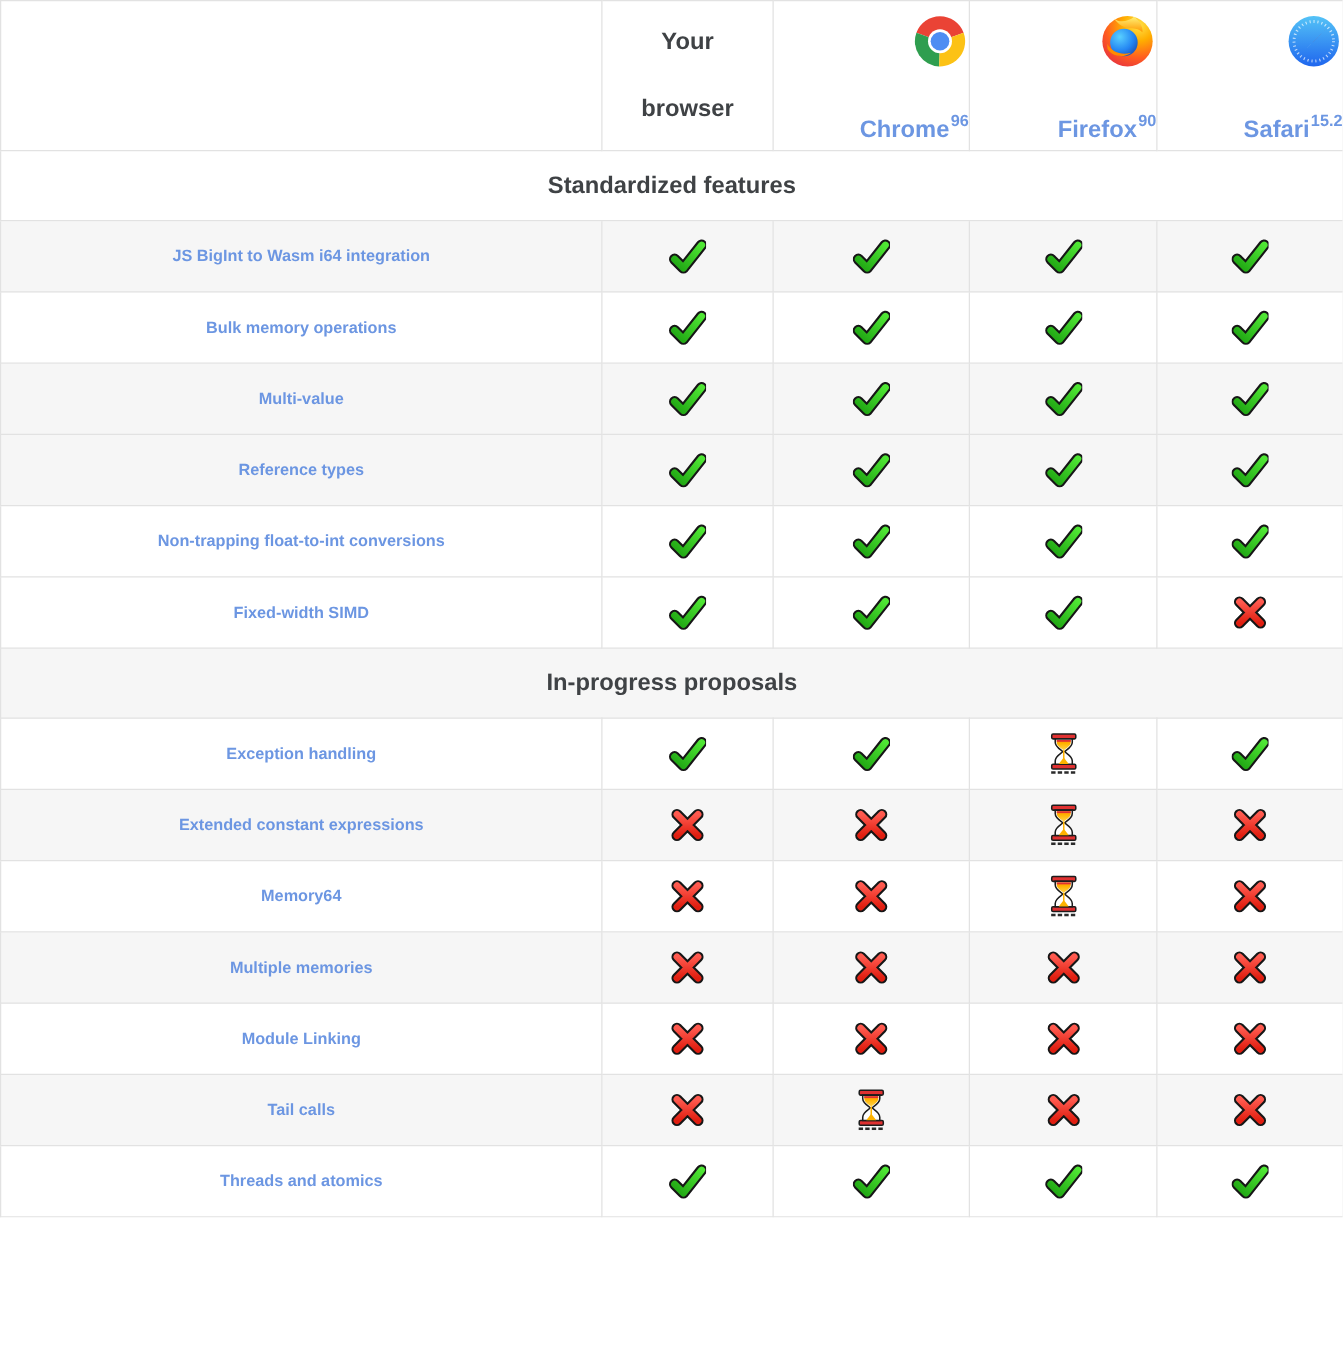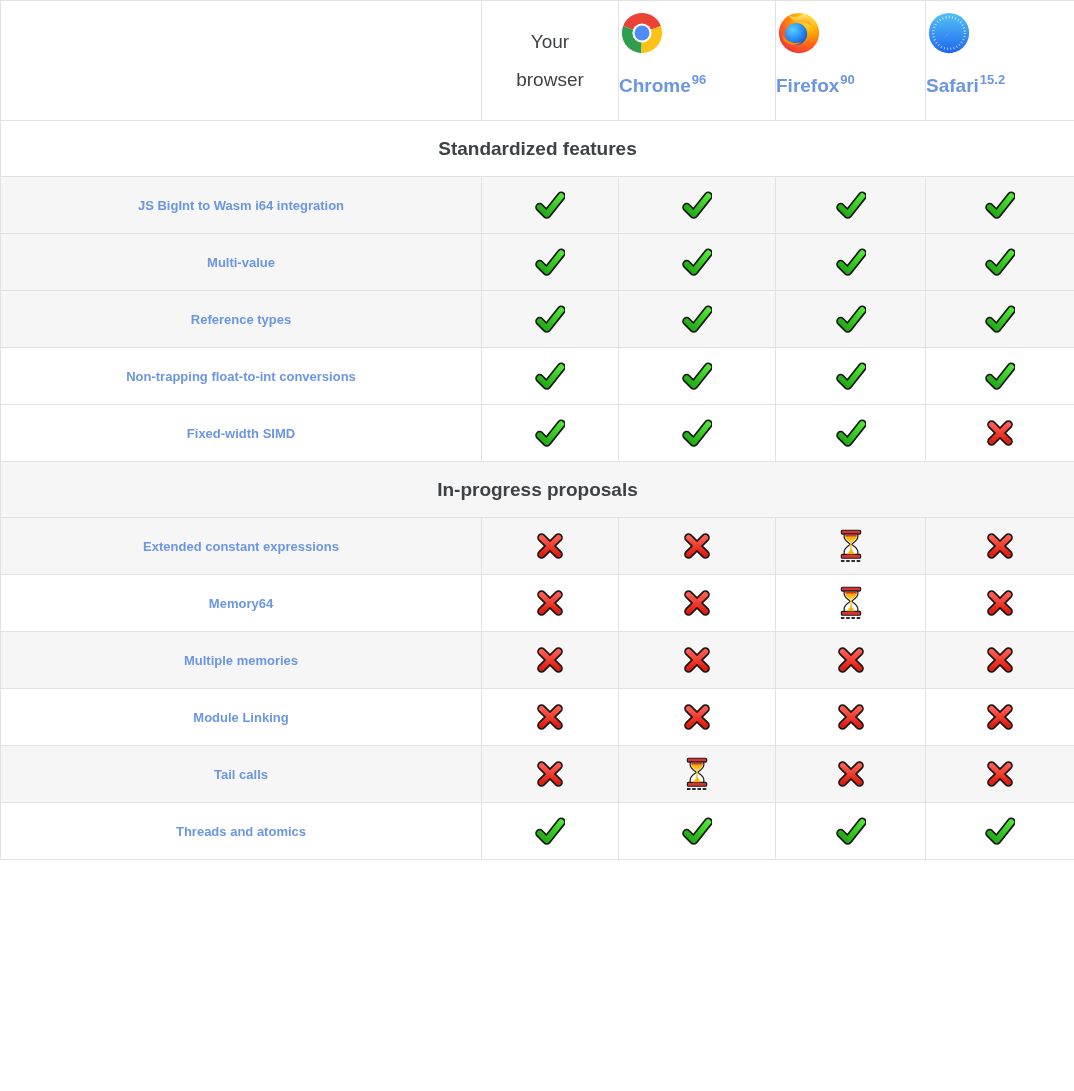--- a/index.html
+++ b/index.html
@@ -16,7 +16,7 @@
   .browser-logo{width:46px;height:46px;flex:0 0 auto;}
   .browser-name{font-size:19px;font-weight:700;color:var(--link-blue,#6c96e2);line-height:1;}
   .browser-name sup{font-size:13px;font-weight:700;position:relative;top:-1px;margin-left:1px;}
-  .your-label{font-size:19px;font-weight:400;color:var(--header-text,#3f4245);line-height:38px;max-width:92px;margin:0 auto;}
+  .your-label{font-size:19px;font-weight:700;color:var(--header-text,#3f4245);line-height:54px;max-width:92px;margin:0 auto;}
   tr.section-row td{height:55px;}
   .section-cell{text-align:center;padding-left:537px;background:inherit;}
   .section-title{font-size:19px;font-weight:700;color:var(--header-text,#3f4245);white-space:nowrap;}

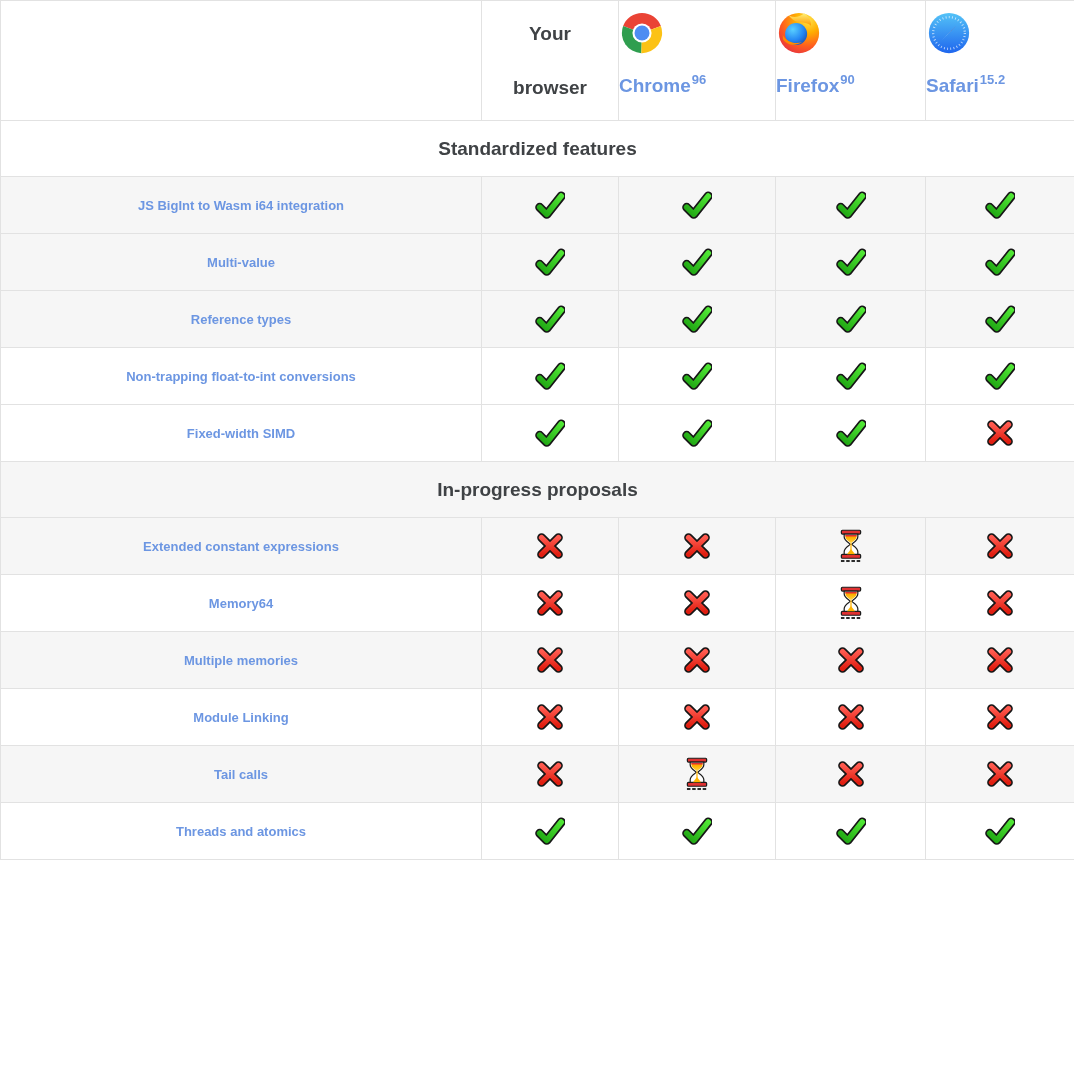--- a/index.html
+++ b/index.html
@@ -12,7 +12,7 @@
   col.c-firefox{width:150px;}
   col.c-safari{width:149px;}
   thead th{height:119px;background:#ffffff;}
-  .th-stack{display:flex;flex-direction:column;align-items:flex-start;justify-content:flex-start;height:119px;box-sizing:border-box;padding-top:9px;gap:18px;}
+  .th-stack{display:flex;flex-direction:column;align-items:flex-end;justify-content:flex-start;height:119px;box-sizing:border-box;padding-top:9px;gap:35px;}
   .browser-logo{width:46px;height:46px;flex:0 0 auto;}
   .browser-name{font-size:19px;font-weight:700;color:var(--link-blue,#6c96e2);line-height:1;}
   .browser-name sup{font-size:13px;font-weight:700;position:relative;top:-1px;margin-left:1px;}

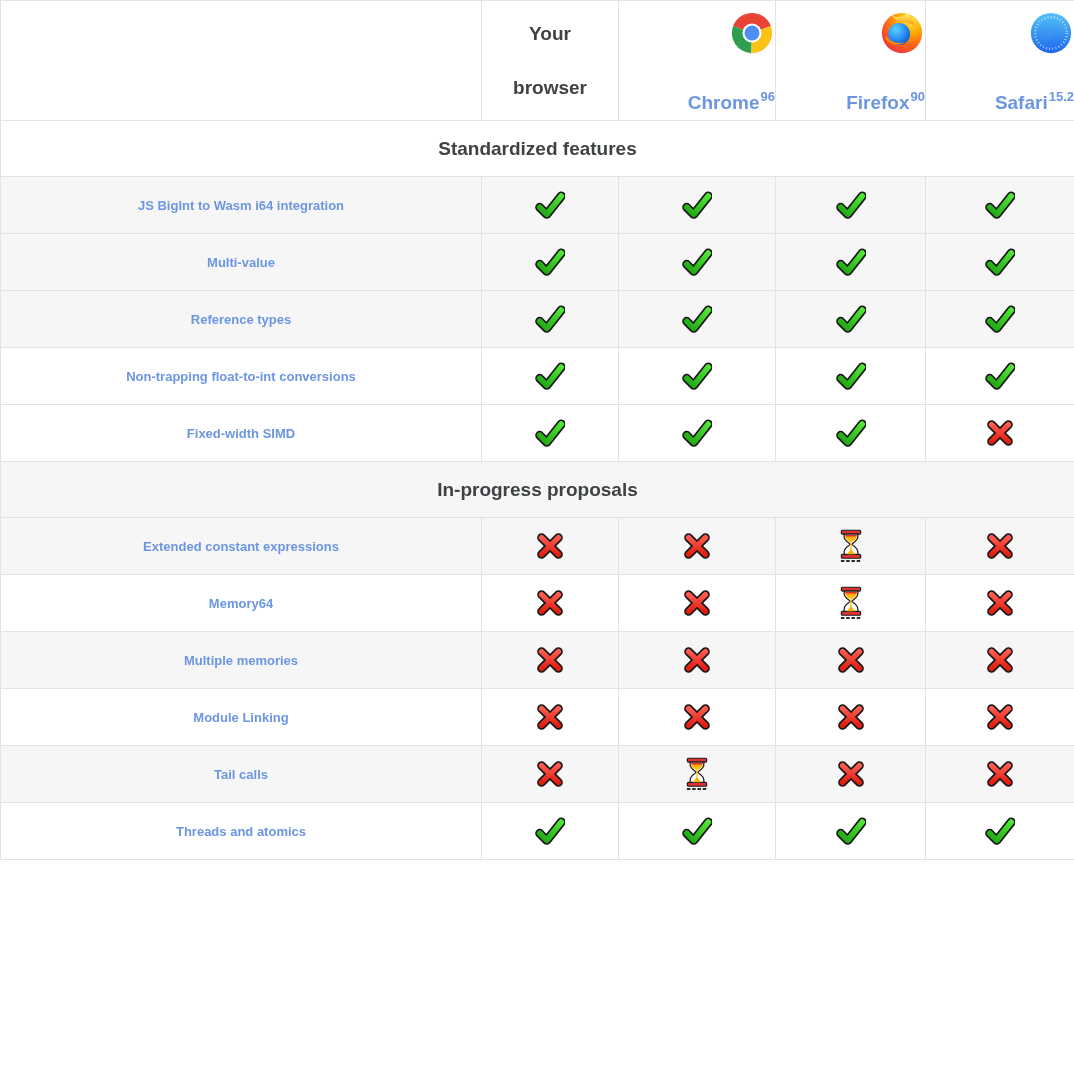--- a/index.html
+++ b/index.html
@@ -178,6 +178,21 @@
             <use href="#sym-check"></use>
           </svg></td>
       </tr>
+      <tr>
+        <td class="feature-cell"><span class="feature-link">Bulk memory operations</span></td>
+        <td class="support-cell"><svg class="status-icon">
+            <use href="#sym-check"></use>
+          </svg></td>
+        <td class="support-cell"><svg class="status-icon">
+            <use href="#sym-check"></use>
+          </svg></td>
+        <td class="support-cell"><svg class="status-icon">
+            <use href="#sym-check"></use>
+          </svg></td>
+        <td class="support-cell"><svg class="status-icon">
+            <use href="#sym-check"></use>
+          </svg></td>
+      </tr>
       <tr class="alt">
         <td class="feature-cell"><span class="feature-link">Multi-value</span></td>
         <td class="support-cell"><svg class="status-icon">

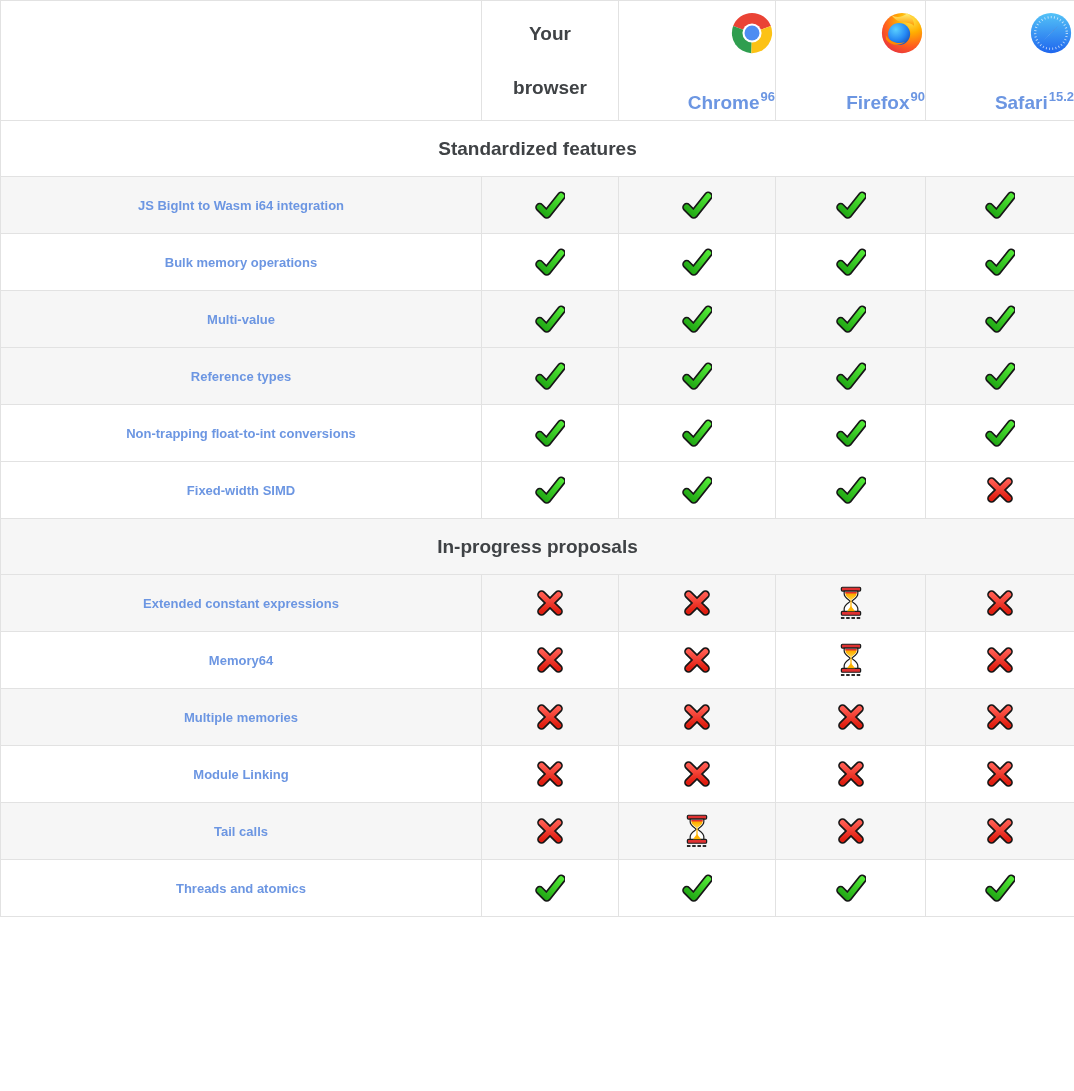--- a/index.html
+++ b/index.html
@@ -256,23 +256,23 @@
       <tr class="section-row alt">
         <td colspan="5" class="section-cell"><span class="section-title">In-progress proposals</span></td>
       </tr>
-      <tr class="alt">
-        <td class="feature-cell"><span class="feature-link">Extended constant expressions</span></td>
-        <td class="support-cell"><svg class="status-icon">
-            <use href="#sym-cross"></use>
-          </svg></td>
-        <td class="support-cell"><svg class="status-icon">
-            <use href="#sym-cross"></use>
+      <tr>
+        <td class="feature-cell"><span class="feature-link">Exception handling</span></td>
+        <td class="support-cell"><svg class="status-icon">
+            <use href="#sym-check"></use>
+          </svg></td>
+        <td class="support-cell"><svg class="status-icon">
+            <use href="#sym-check"></use>
           </svg></td>
         <td class="support-cell"><svg class="status-icon hourglass">
             <use href="#sym-hourglass"></use>
           </svg></td>
         <td class="support-cell"><svg class="status-icon">
-            <use href="#sym-cross"></use>
-          </svg></td>
-      </tr>
-      <tr>
-        <td class="feature-cell"><span class="feature-link">Memory64</span></td>
+            <use href="#sym-check"></use>
+          </svg></td>
+      </tr>
+      <tr class="alt">
+        <td class="feature-cell"><span class="feature-link">Extended constant expressions</span></td>
         <td class="support-cell"><svg class="status-icon">
             <use href="#sym-cross"></use>
           </svg></td>
@@ -286,38 +286,11 @@
             <use href="#sym-cross"></use>
           </svg></td>
       </tr>
-      <tr class="alt">
-        <td class="feature-cell"><span class="feature-link">Multiple memories</span></td>
-        <td class="support-cell"><svg class="status-icon">
-            <use href="#sym-cross"></use>
-          </svg></td>
-        <td class="support-cell"><svg class="status-icon">
-            <use href="#sym-cross"></use>
-          </svg></td>
-        <td class="support-cell"><svg class="status-icon">
-            <use href="#sym-cross"></use>
-          </svg></td>
-        <td class="support-cell"><svg class="status-icon">
-            <use href="#sym-cross"></use>
-          </svg></td>
-      </tr>
-      <tr>
-        <td class="feature-cell"><span class="feature-link">Module Linking</span></td>
-        <td class="support-cell"><svg class="status-icon">
-            <use href="#sym-cross"></use>
-          </svg></td>
-        <td class="support-cell"><svg class="status-icon">
-            <use href="#sym-cross"></use>
-          </svg></td>
-        <td class="support-cell"><svg class="status-icon">
-            <use href="#sym-cross"></use>
-          </svg></td>
-        <td class="support-cell"><svg class="status-icon">
-            <use href="#sym-cross"></use>
-          </svg></td>
-      </tr>
-      <tr class="alt">
-        <td class="feature-cell"><span class="feature-link">Tail calls</span></td>
+      <tr>
+        <td class="feature-cell"><span class="feature-link">Memory64</span></td>
+        <td class="support-cell"><svg class="status-icon">
+            <use href="#sym-cross"></use>
+          </svg></td>
         <td class="support-cell"><svg class="status-icon">
             <use href="#sym-cross"></use>
           </svg></td>
@@ -327,6 +300,48 @@
         <td class="support-cell"><svg class="status-icon">
             <use href="#sym-cross"></use>
           </svg></td>
+      </tr>
+      <tr class="alt">
+        <td class="feature-cell"><span class="feature-link">Multiple memories</span></td>
+        <td class="support-cell"><svg class="status-icon">
+            <use href="#sym-cross"></use>
+          </svg></td>
+        <td class="support-cell"><svg class="status-icon">
+            <use href="#sym-cross"></use>
+          </svg></td>
+        <td class="support-cell"><svg class="status-icon">
+            <use href="#sym-cross"></use>
+          </svg></td>
+        <td class="support-cell"><svg class="status-icon">
+            <use href="#sym-cross"></use>
+          </svg></td>
+      </tr>
+      <tr>
+        <td class="feature-cell"><span class="feature-link">Module Linking</span></td>
+        <td class="support-cell"><svg class="status-icon">
+            <use href="#sym-cross"></use>
+          </svg></td>
+        <td class="support-cell"><svg class="status-icon">
+            <use href="#sym-cross"></use>
+          </svg></td>
+        <td class="support-cell"><svg class="status-icon">
+            <use href="#sym-cross"></use>
+          </svg></td>
+        <td class="support-cell"><svg class="status-icon">
+            <use href="#sym-cross"></use>
+          </svg></td>
+      </tr>
+      <tr class="alt">
+        <td class="feature-cell"><span class="feature-link">Tail calls</span></td>
+        <td class="support-cell"><svg class="status-icon">
+            <use href="#sym-cross"></use>
+          </svg></td>
+        <td class="support-cell"><svg class="status-icon hourglass">
+            <use href="#sym-hourglass"></use>
+          </svg></td>
+        <td class="support-cell"><svg class="status-icon">
+            <use href="#sym-cross"></use>
+          </svg></td>
         <td class="support-cell"><svg class="status-icon">
             <use href="#sym-cross"></use>
           </svg></td>

